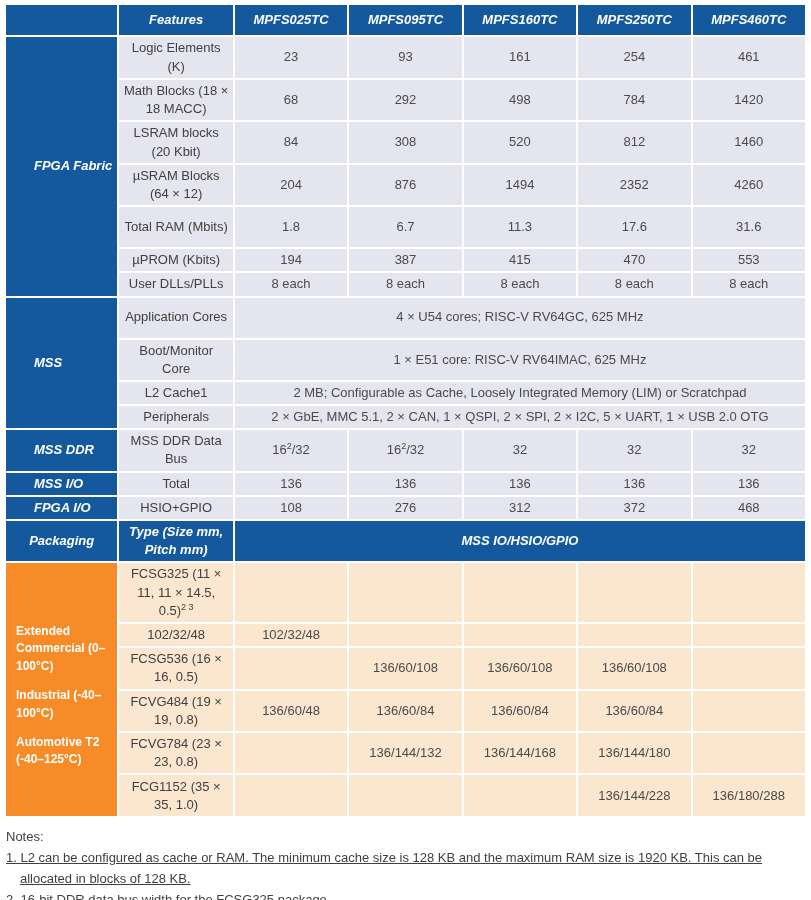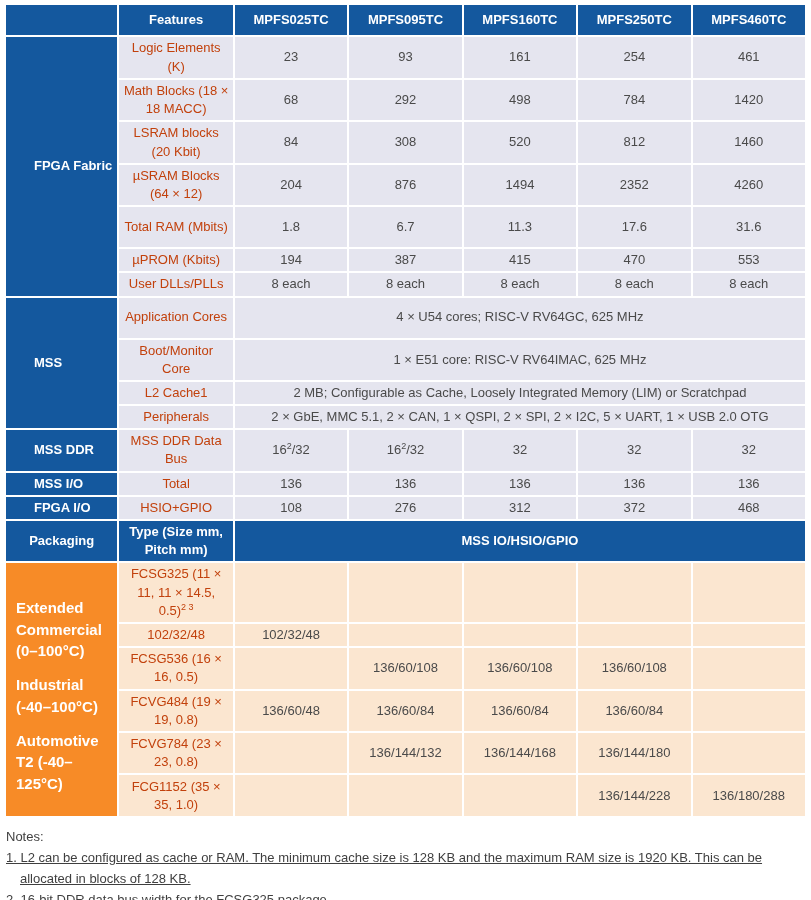--- a/index.html
+++ b/index.html
@@ -40,6 +40,7 @@
     background:var(--header_blue,#14589E);
     color:#fff;
     font-weight:700;
+    font-style:italic;
   }
   .side{
     text-align:left;

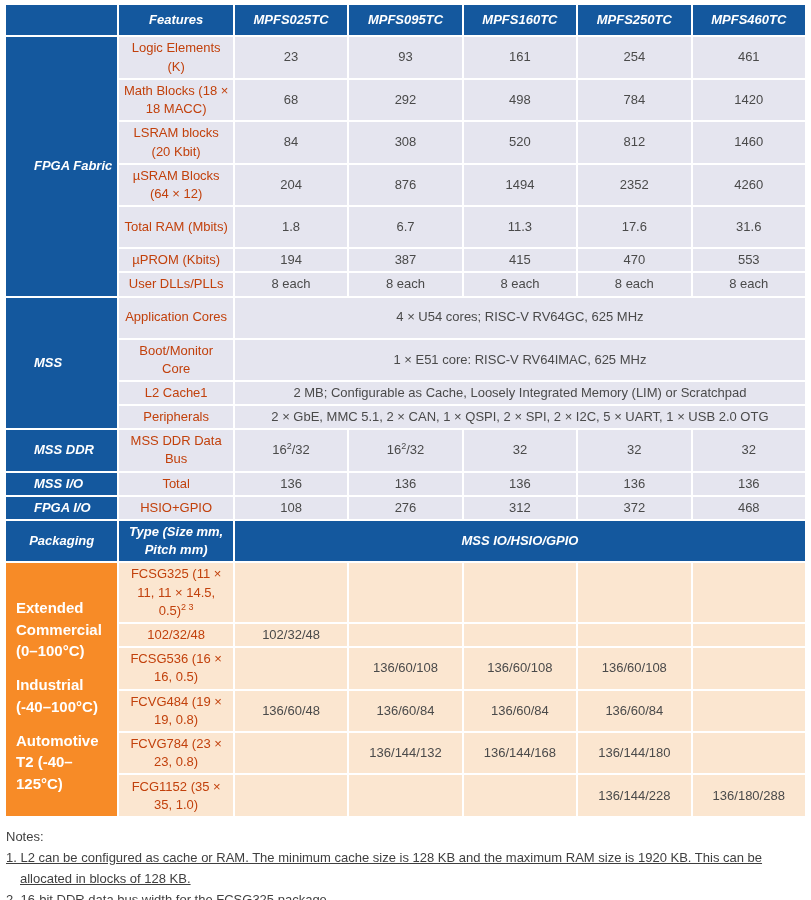--- a/index.html
+++ b/index.html
@@ -59,7 +59,7 @@
   .orangec .grade:last-child{margin-bottom:0;}
   .lav{background:var(--row_lavender,#E5E5EF);}
   .peach{background:var(--row_peach,#FBE6D0);}
-  .feat{color:#c2410c;}
+  .feat{color:#404040;}
   .val{color:#4A4A4A;}
   sup{font-size:9px;line-height:0;vertical-align:super;}
   tr.h30{height:30px;}

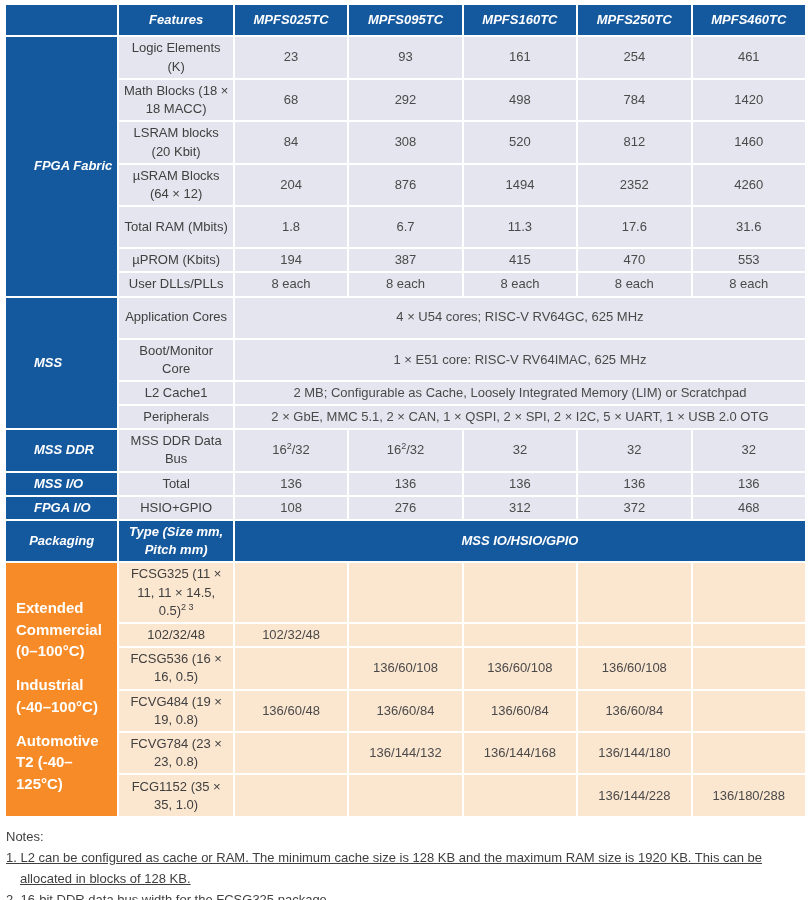--- a/index.html
+++ b/index.html
@@ -55,7 +55,7 @@
     vertical-align:middle;
     padding:8px 6px 8px 10px;
   }
-  .orangec .grade{margin-bottom:11px;line-height:1.45;font-size:15px;margin-top:12px;}
+  .orangec .grade{margin-bottom:11px;line-height:1.45;font-size:12px;margin-top:12px;}
   .orangec .grade:last-child{margin-bottom:0;}
   .lav{background:var(--row_lavender,#E5E5EF);}
   .peach{background:var(--row_peach,#FBE6D0);}

